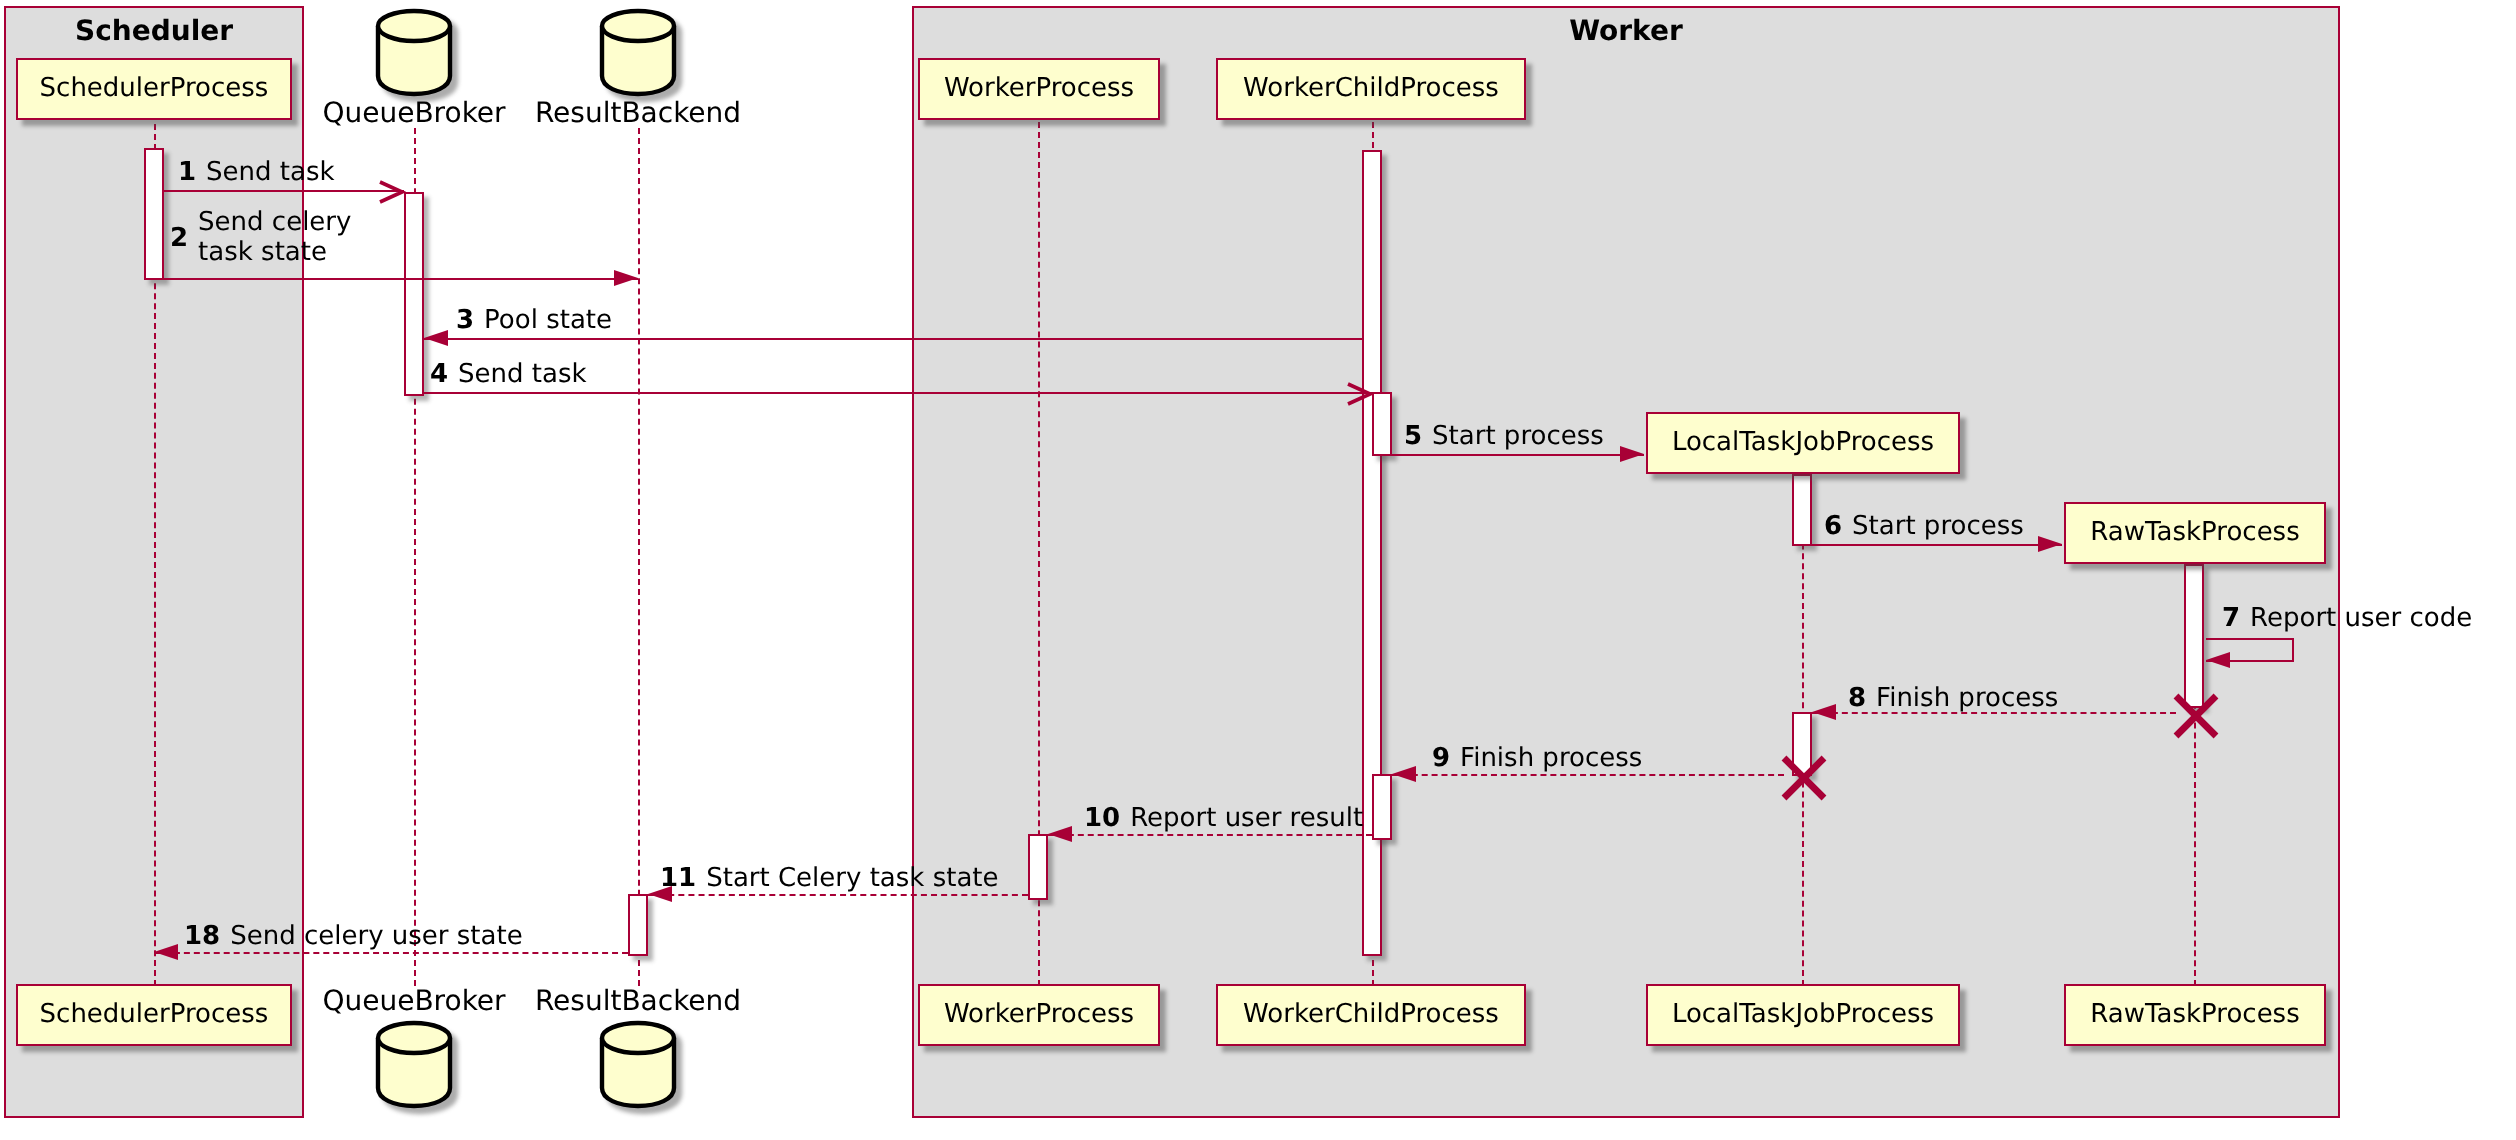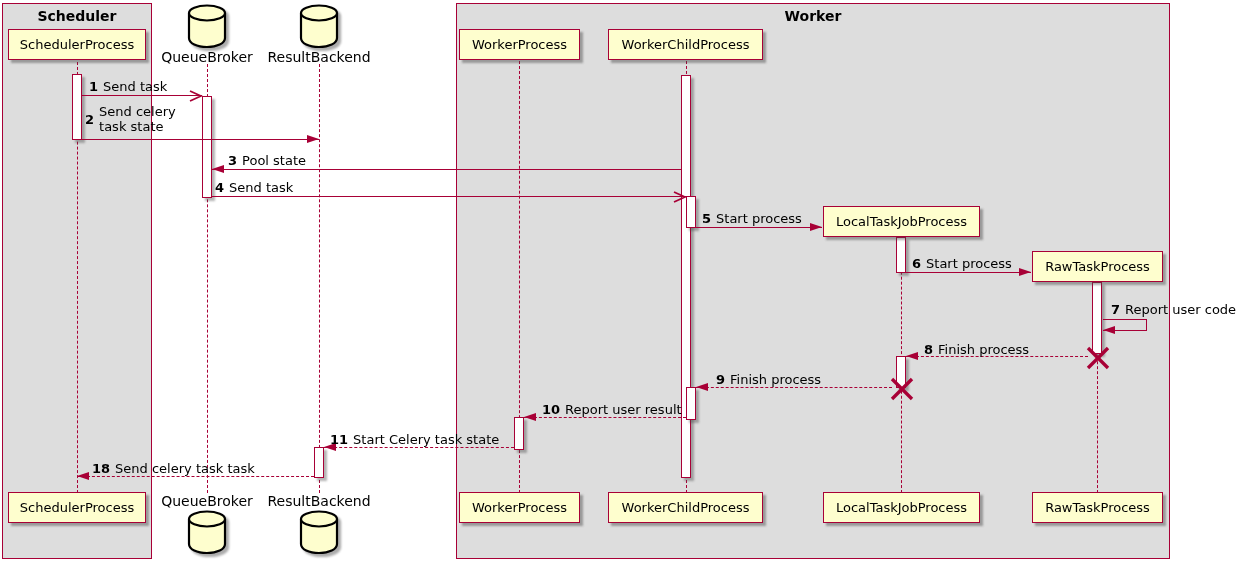--- a/index.html
+++ b/index.html
@@ -214,7 +214,7 @@
   <div class="arr left" style="left:77px;top:472px;"></div>
   <div class="mlabel" style="left:92px;top:461px;">
     <b>18</b>
-    <span>Send celery task task</span>
+    <span>Send celery user state</span>
   </div>
 
   <svg class="xmark" style="left:889px;top:376px;" width="26" height="26">

